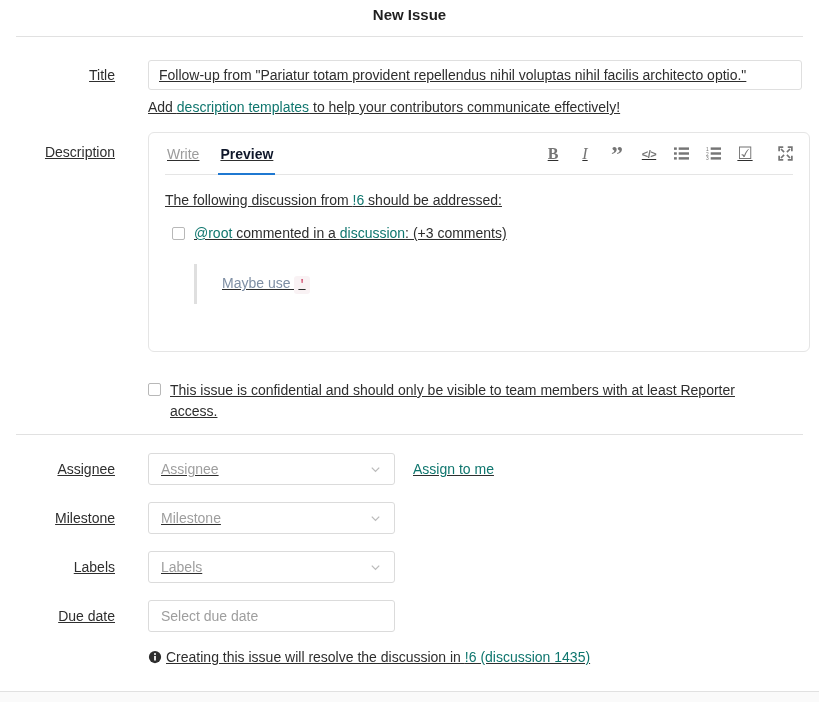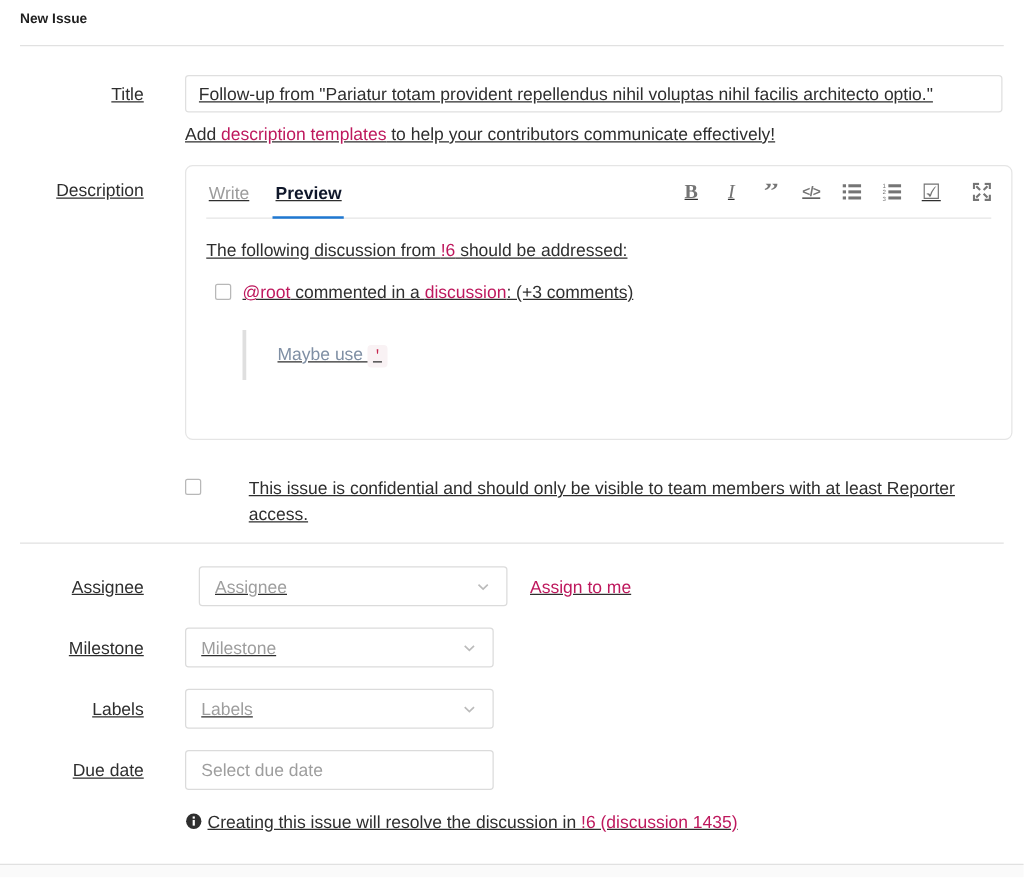--- a/index.html
+++ b/index.html
@@ -10,7 +10,7 @@
     font-family:"Liberation Sans", sans-serif; font-size:14px;
   }
   .container { padding:4px 16px 0 16px; }
-  h1.page-title { font-size:11px; font-weight:bold; margin:0; line-height:22px; color:#1f1f1f; }
+  h1.page-title { font-size:15px; font-weight:bold; margin:0; line-height:22px; color:#1f1f1f;text-align:center; }
   hr.rule { border:none; border-top:1px solid #e1e1e1; margin:10px 0 0 0; }
 
   

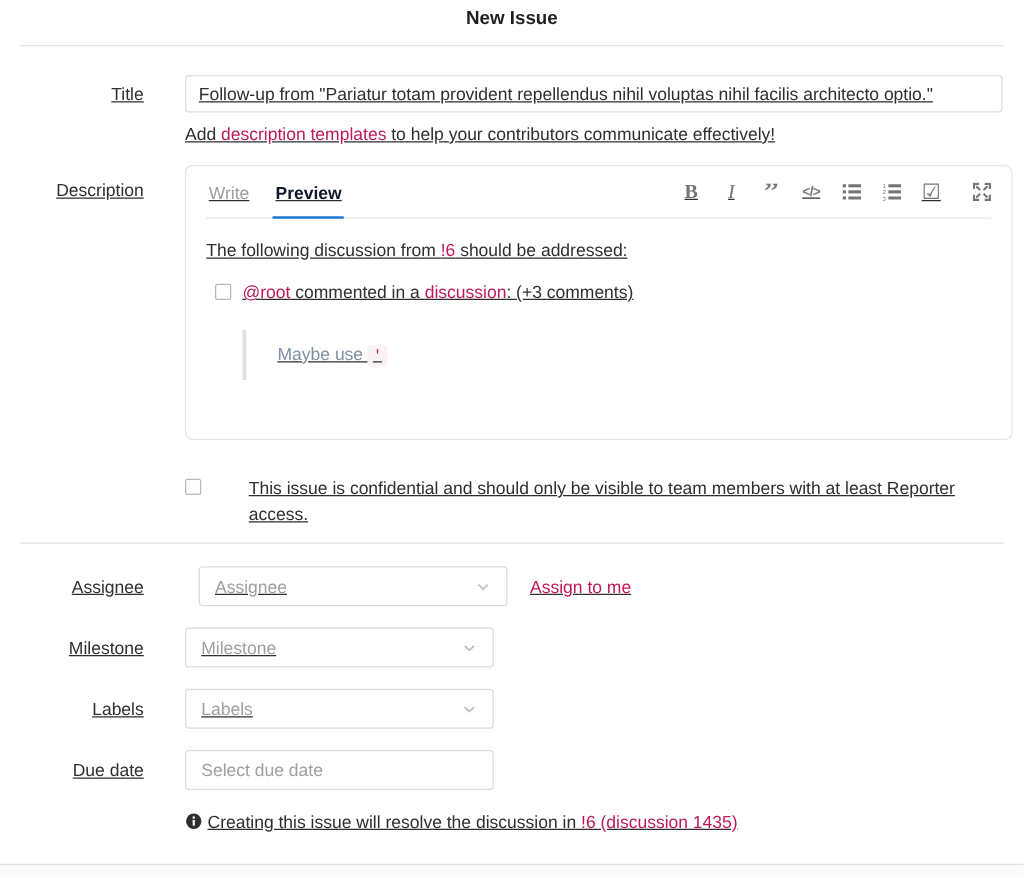--- a/index.html
+++ b/index.html
@@ -27,7 +27,7 @@
     outline:none; display:block;
   }
   .title-help { margin-top:9px; line-height:17px; }
-  a, .link { color:#be185d; text-decoration:none; cursor:pointer; }
+  a, .link { color:#0f766e; text-decoration:none; cursor:pointer; }
 
   
   .row-desc { margin-top:16px; }

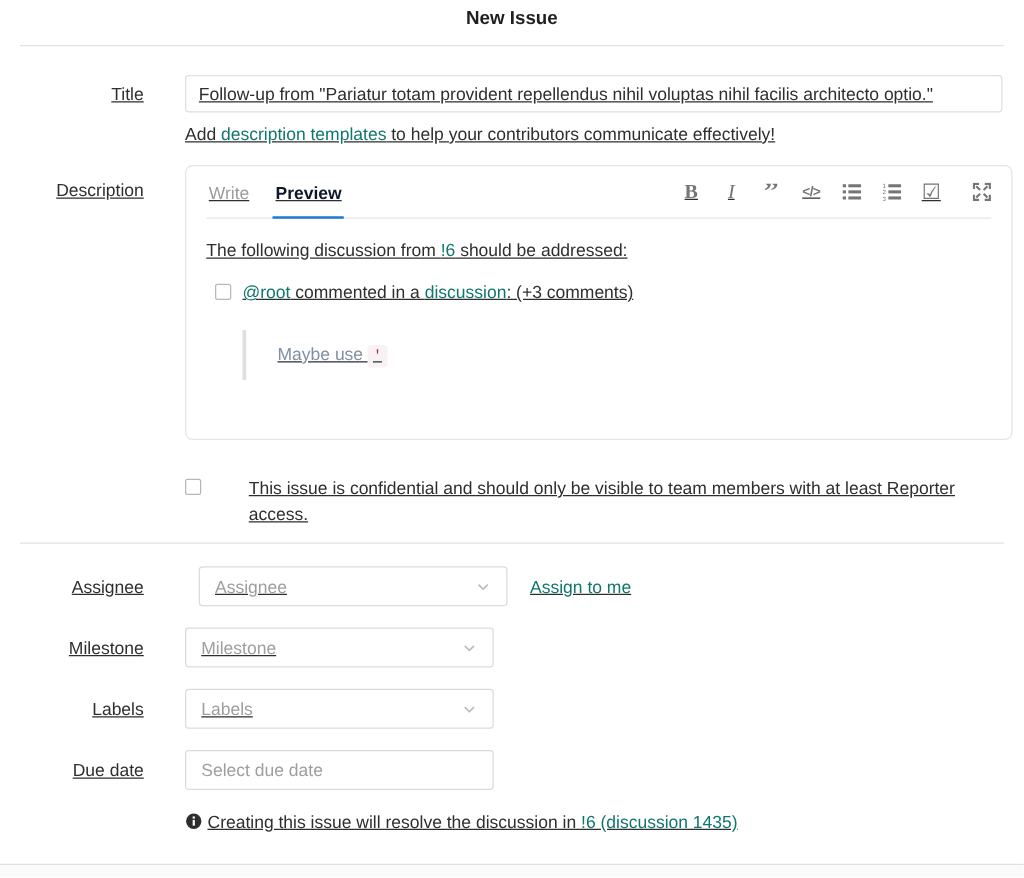--- a/index.html
+++ b/index.html
@@ -66,7 +66,7 @@
 
   
   .row-confidential { margin-top:28px; }
-  .confidential-wrap { display:flex; align-items:flex-start;gap:29px; }
+  .confidential-wrap { display:flex; align-items:flex-start; }
   .confidential-wrap .checkbox { margin:3px 9px 0 0; }
   .confidential-text { width:600px; line-height:21px; }
 

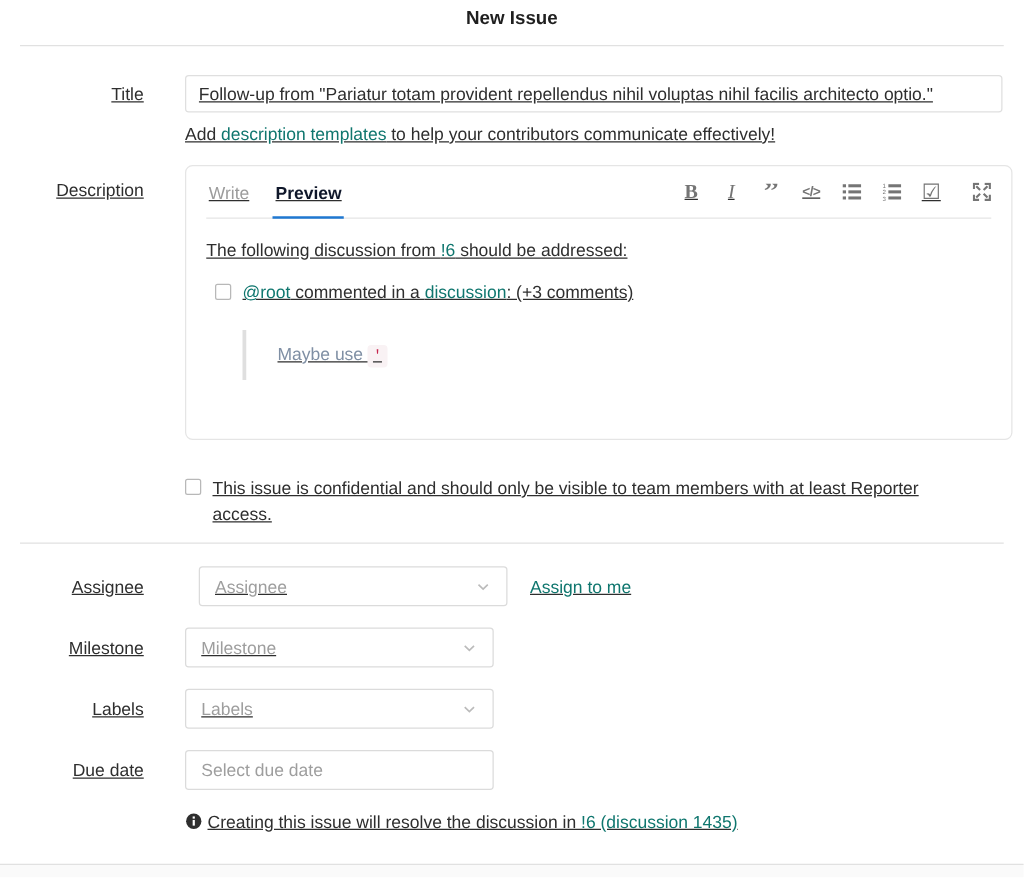--- a/index.html
+++ b/index.html
@@ -75,7 +75,7 @@
   
   .meta-row { display:flex; align-items:center; margin-bottom:17px; }
   .meta-row .lbl { line-height:32px; }
-  .first-meta { margin-top:18px;gap:11px; }
+  .first-meta { margin-top:18px; }
   .dropdown {
     width:247px; height:32px; border:1px solid #dbdbdb; border-radius:3px; background:#fff;
     display:flex; align-items:center; padding:0 12px; color:#9e9e9e; cursor:pointer;

